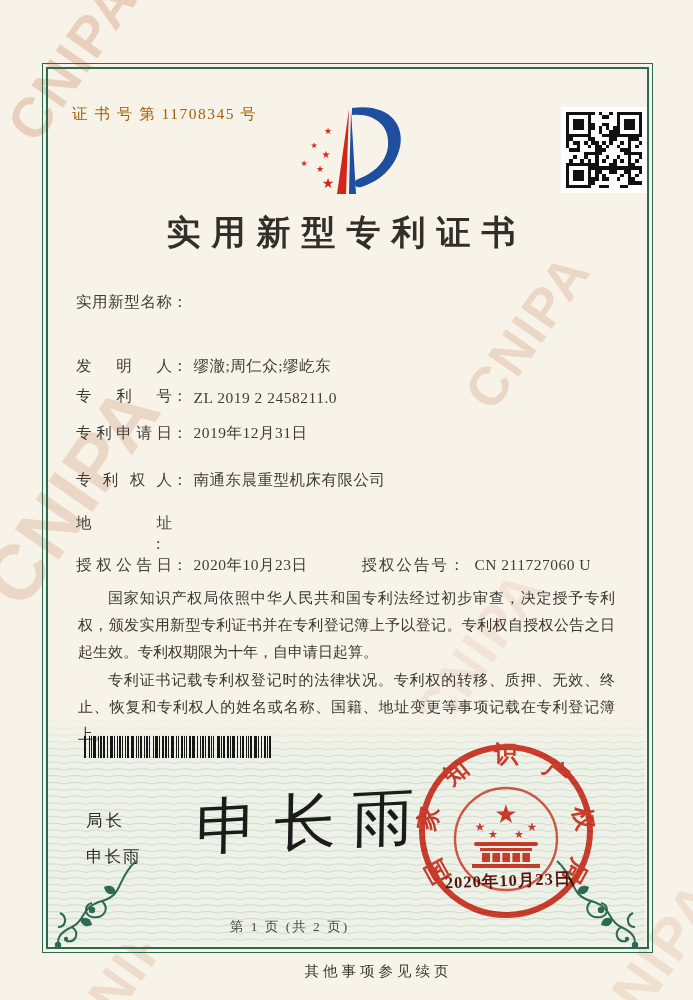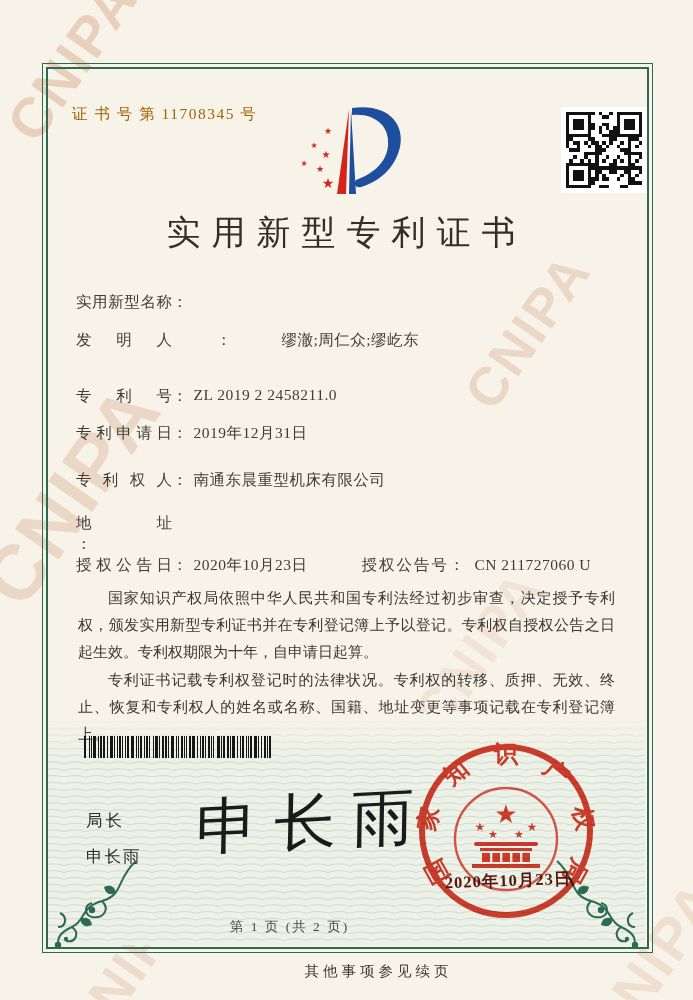--- a/index.html
+++ b/index.html
@@ -29,7 +29,7 @@
   #logo{position:absolute;left:292px;top:102px;}
   #qr{position:absolute;left:561px;top:107px;width:80px;height:80px;background:#fff;padding:3px;}
   #title{position:absolute;left:0;top:210px;width:693px;text-align:center;
-         font-size:34px;font-weight:400;color:#322e29;letter-spacing:11px;}
+         font-size:34px;font-weight:700;color:#322e29;letter-spacing:11px;}
 
   
   #fields{position:absolute;left:76px;top:292px;width:545px;font-size:15.5px;color:#403c35;}

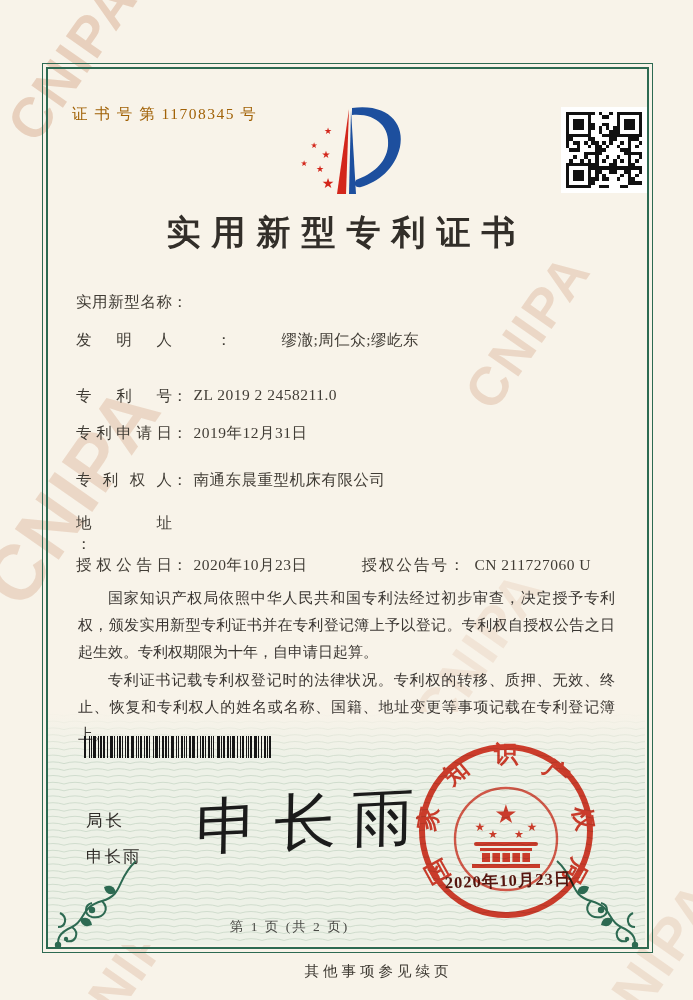--- a/index.html
+++ b/index.html
@@ -33,7 +33,7 @@
 
   
   #fields{position:absolute;left:76px;top:292px;width:545px;font-size:15.5px;color:#403c35;}
-  .frow{position:absolute;left:0;display:flex;align-items:flex-start;white-space:nowrap;}
+  .frow{position:absolute;left:0;display:flex;align-items:flex-end;white-space:nowrap;}
   .frow:nth-of-type(1){top:0;}
   .frow:nth-of-type(2){top:38px;gap:44px;}
   .frow:nth-of-type(3){top:94px;}

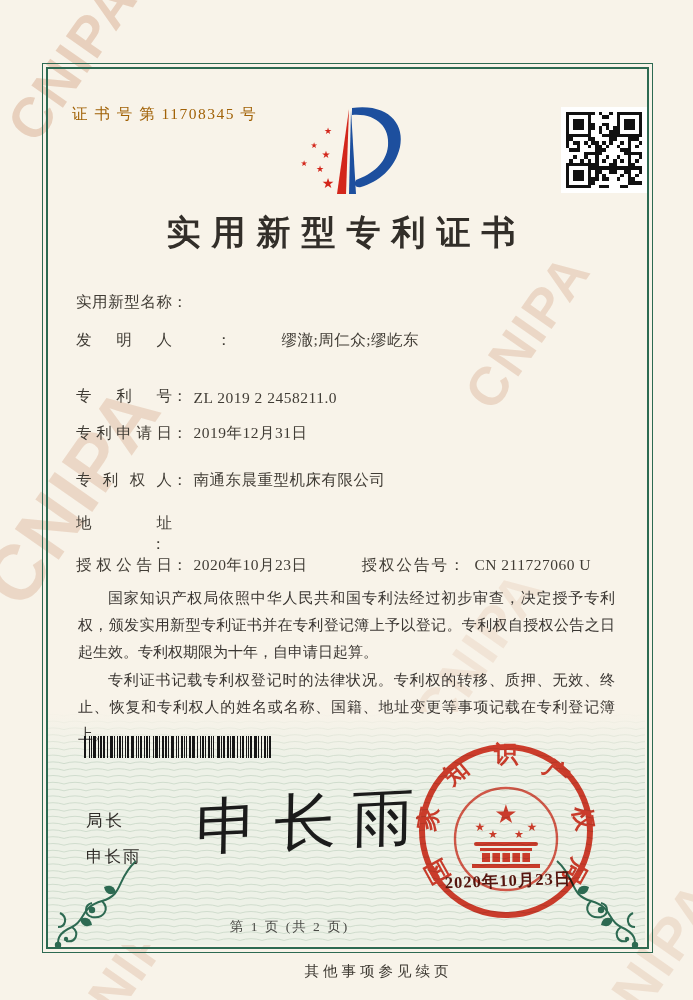--- a/index.html
+++ b/index.html
@@ -35,7 +35,7 @@
   #fields{position:absolute;left:76px;top:292px;width:545px;font-size:15.5px;color:#403c35;}
   .frow{position:absolute;left:0;display:flex;align-items:flex-end;white-space:nowrap;}
   .frow:nth-of-type(1){top:0;}
-  .frow:nth-of-type(2){top:38px;gap:44px;}
+  .frow:nth-of-type(2){top:64px;}
   .frow:nth-of-type(3){top:94px;}
   .frow:nth-of-type(4){top:131px;}
   .frow:nth-of-type(5){top:178px;}

